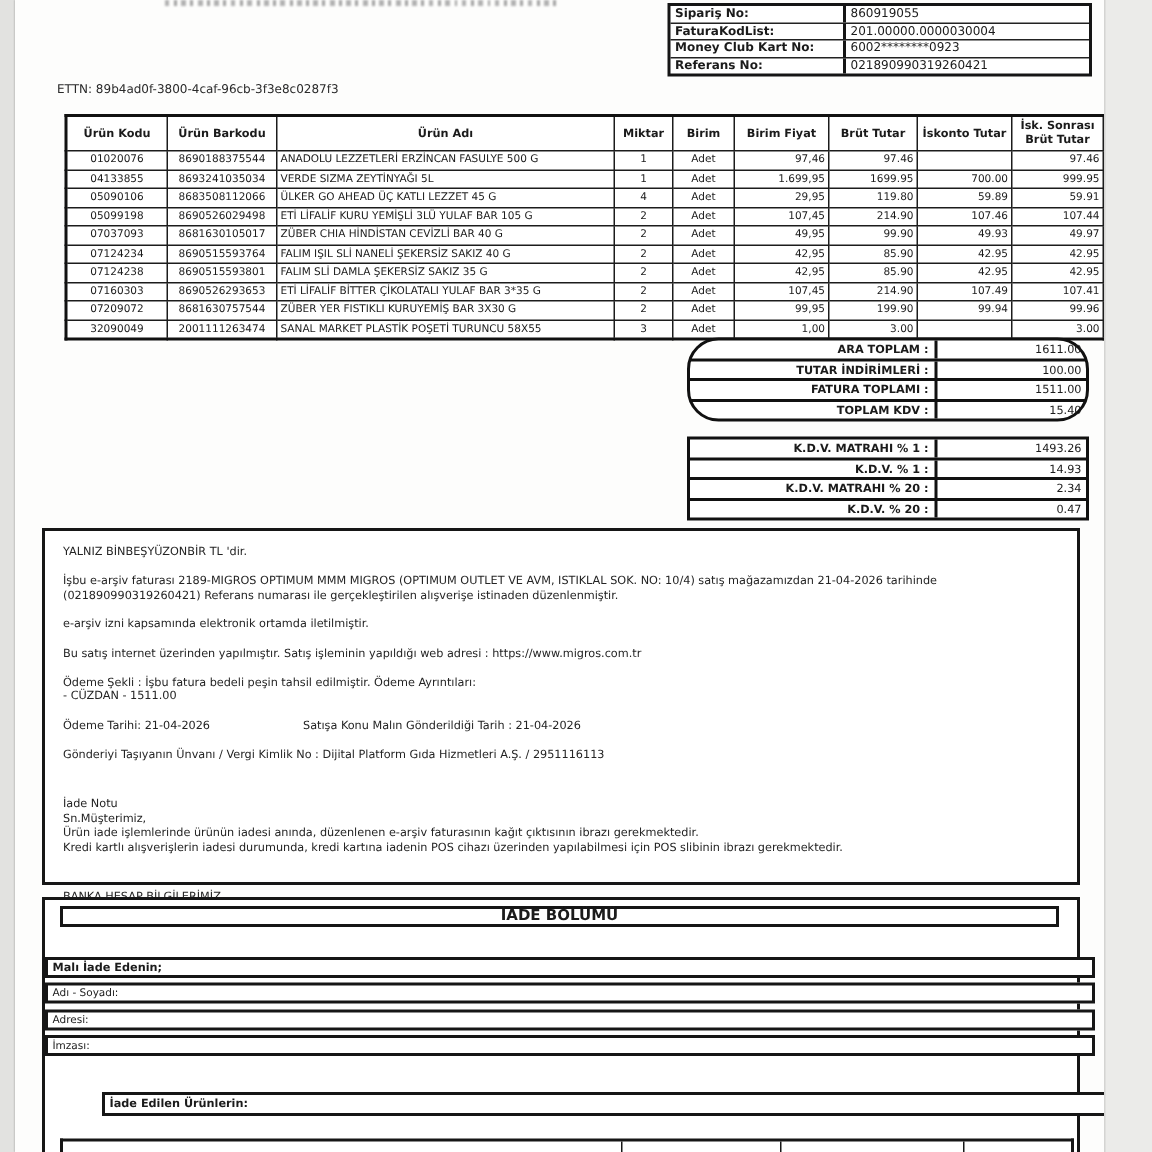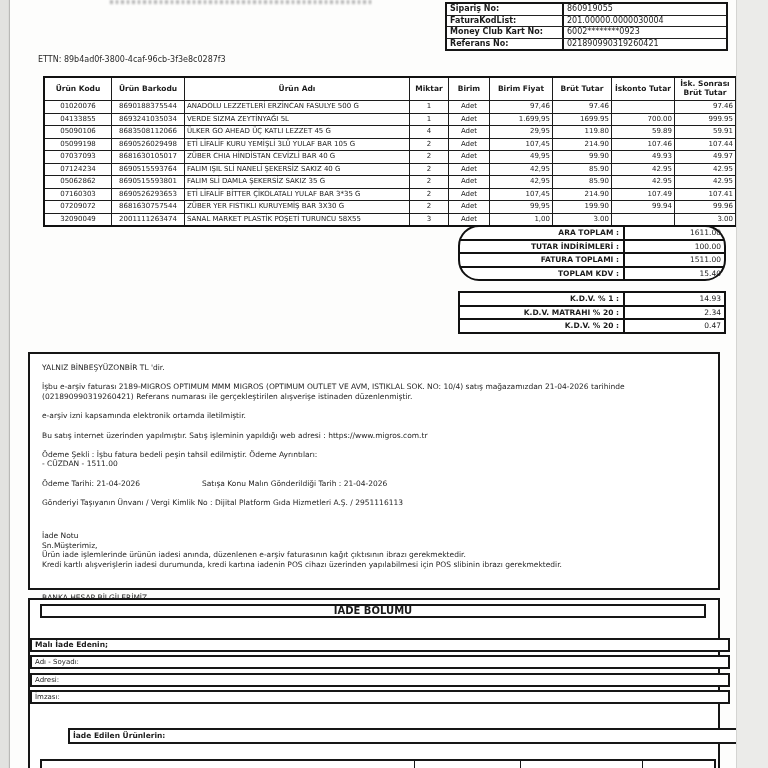--- a/index.html
+++ b/index.html
@@ -224,7 +224,7 @@
           <td class="c9">1</td>
         </tr>
         <tr>
-          <td class="c0">05062862</td>
+          <td class="c0">07124238</td>
           <td class="c1">8690515593801</td>
           <td class="c2">FALIM SLİ DAMLA ŞEKERSİZ SAKIZ 35 G</td>
           <td class="c3">2</td>

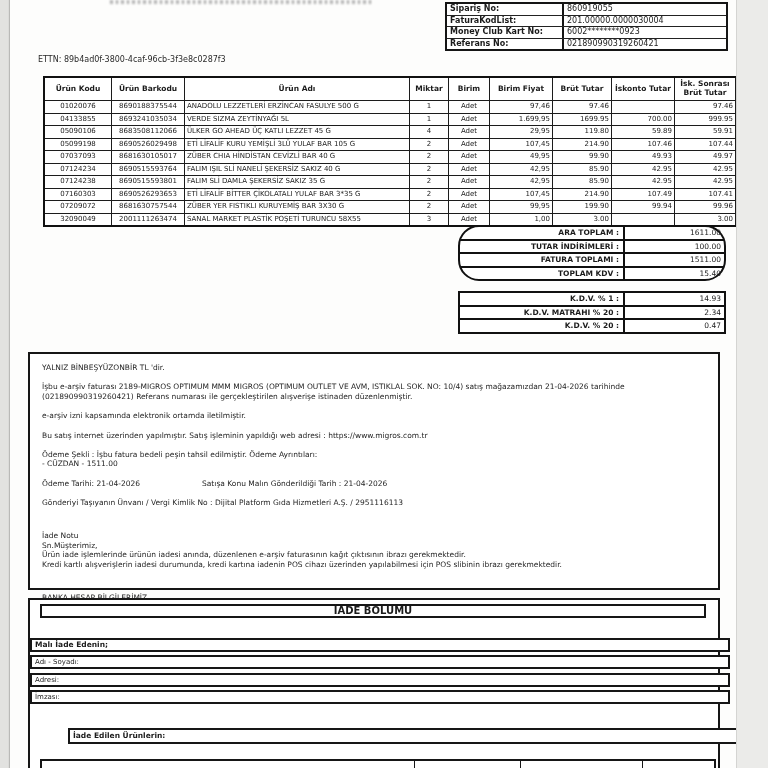--- a/index.html
+++ b/index.html
@@ -294,6 +294,10 @@
     </div>
   <div class="sumbox vat" id="vat-box">
       <div class="sum-row">
+        <div class="sum-label">K.D.V. MATRAHI % 1 :</div>
+        <div class="sum-value">1493.26</div>
+      </div>
+      <div class="sum-row">
         <div class="sum-label">K.D.V. % 1 :</div>
         <div class="sum-value">14.93</div>
       </div>

